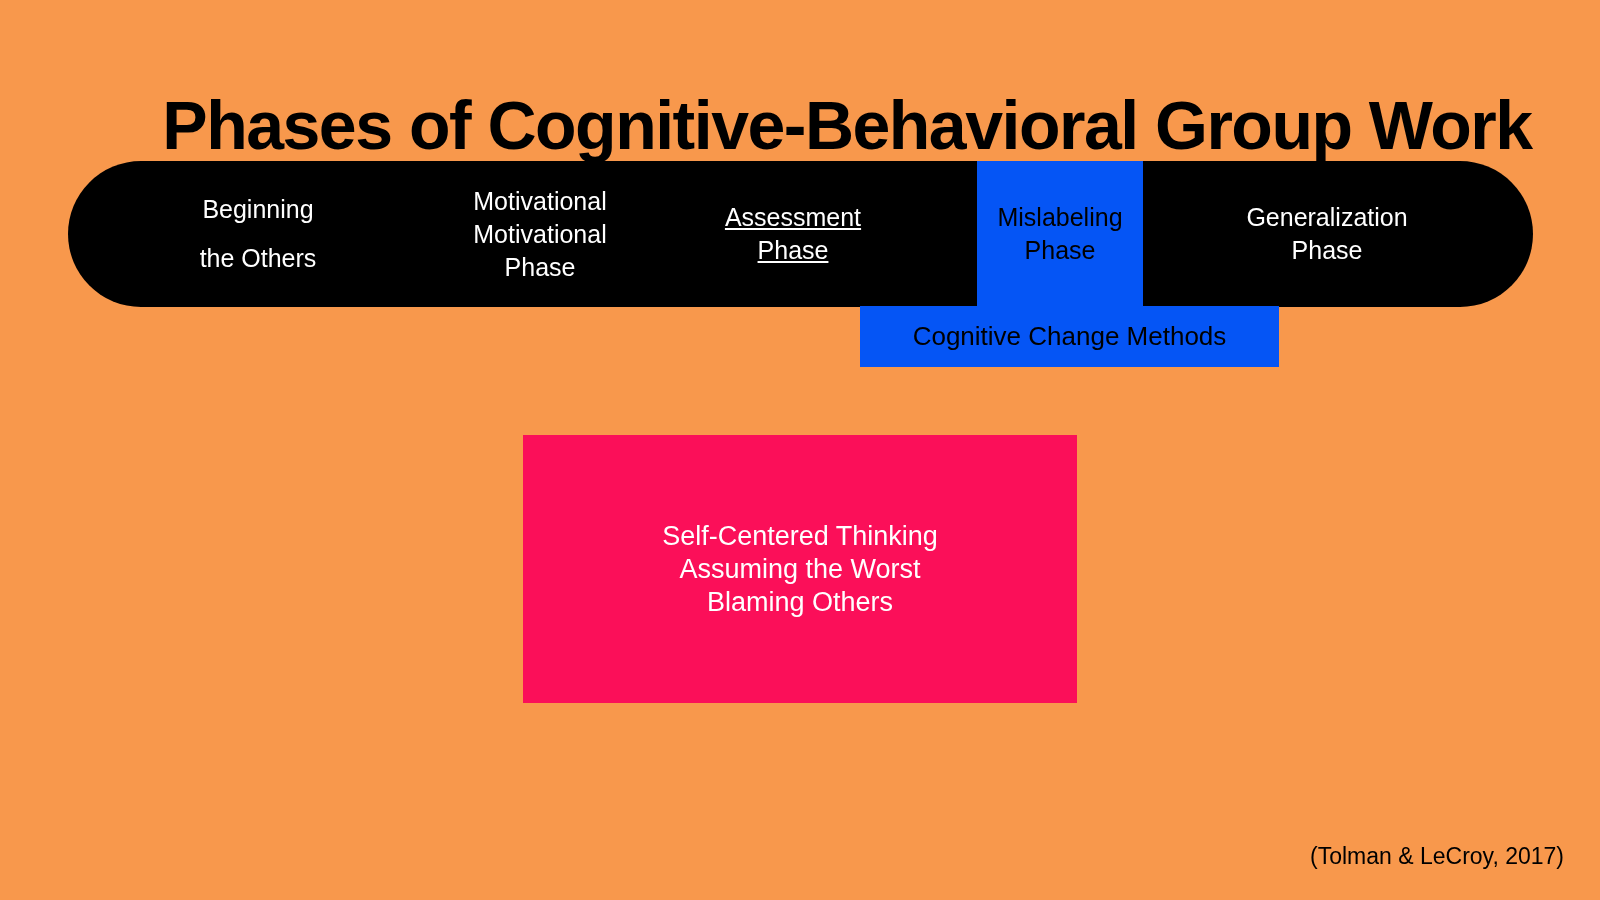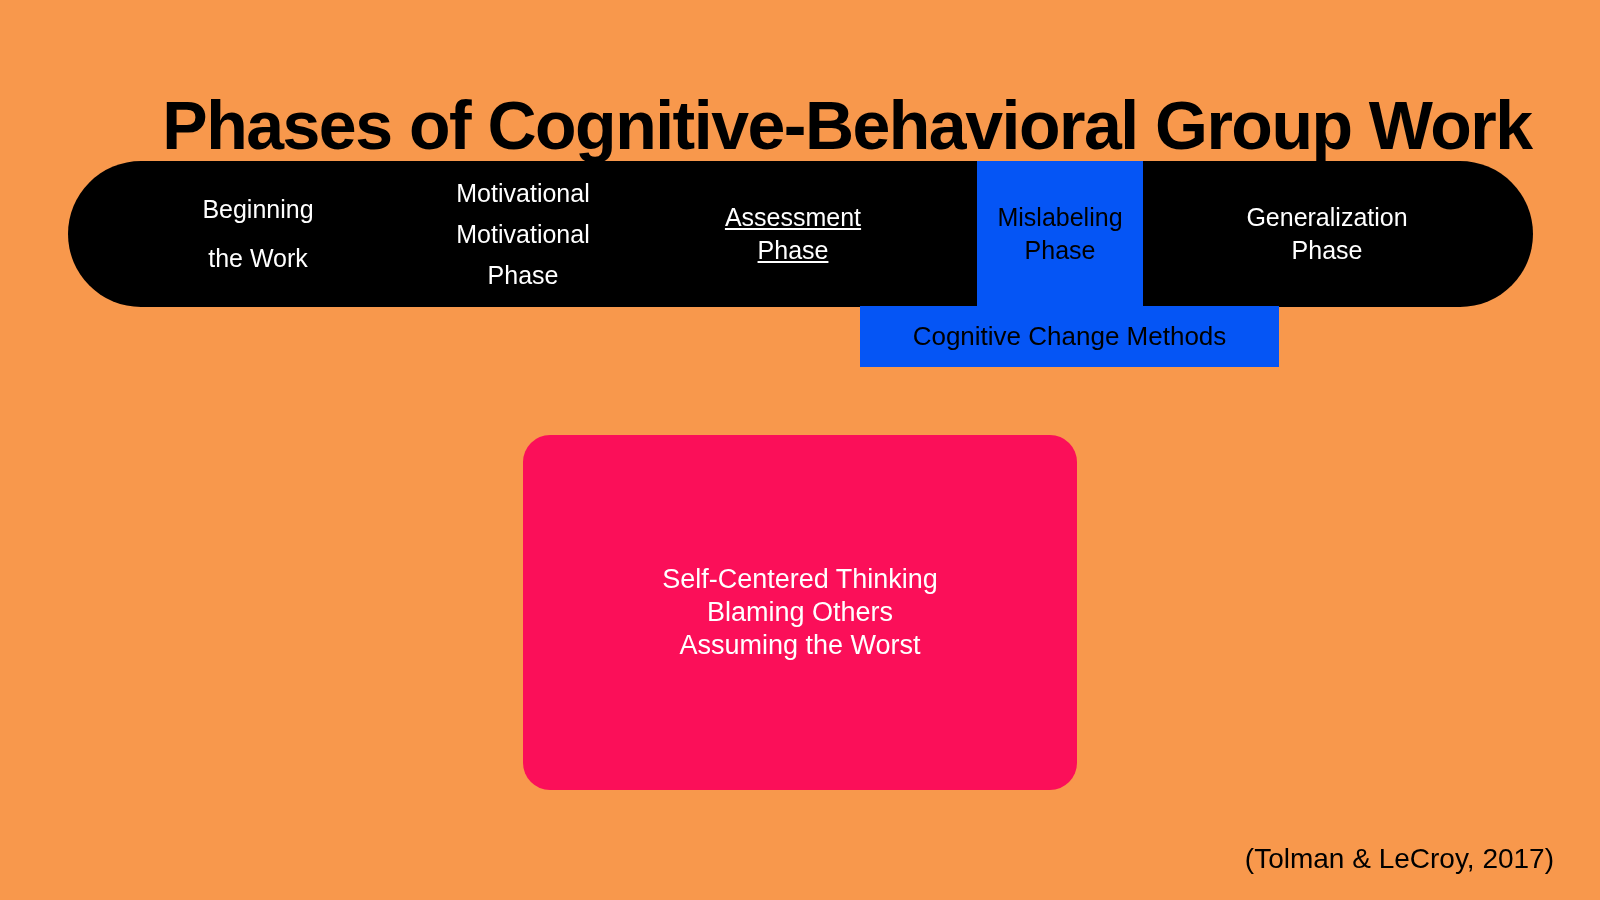--- a/index.html
+++ b/index.html
@@ -49,7 +49,7 @@
   }
   .phase-label.highlighted { color: var(--color-text-dark, #000000); }
   .p0 { left: 118px; gap: 16px; }
-  .p1 { left: 383px; gap: 8px; }
+  .p1 { left: 400px; }
   .p2 { left: 653px; text-decoration: underline; }
   .p3 { left: 920px; }
   .p4 { left: 1187px; }

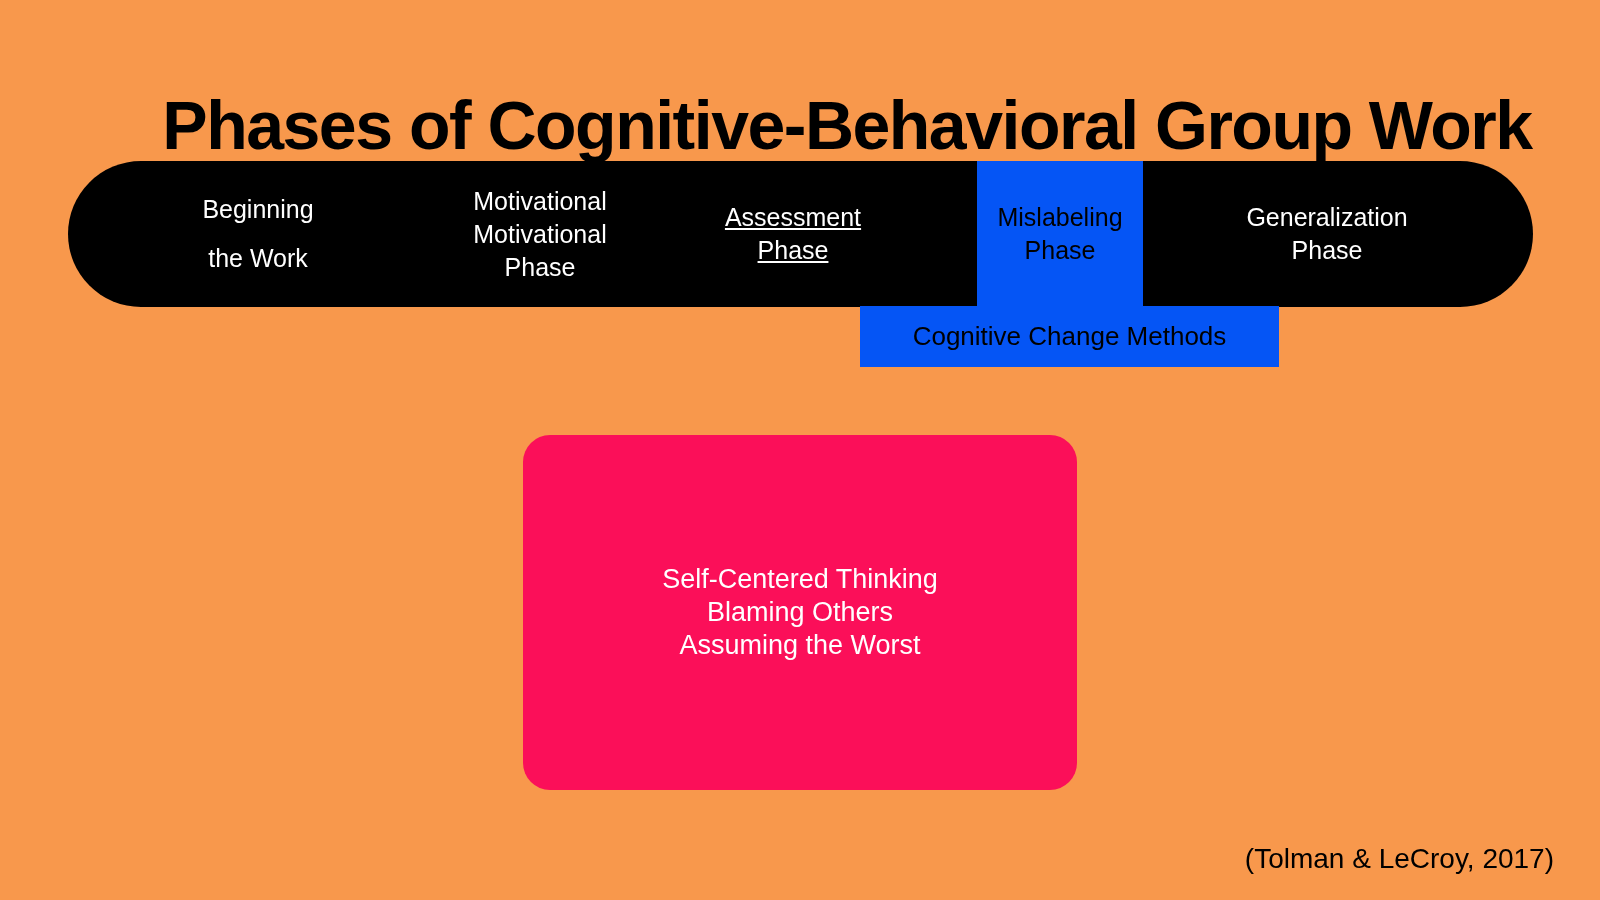--- a/index.html
+++ b/index.html
@@ -89,7 +89,7 @@
 
   <div class="phase-label p0">
     <span>Beginning</span>
-    <span>the Work</span>
+    <span>the Others</span>
   </div>
 
   <div class="phase-label p1">

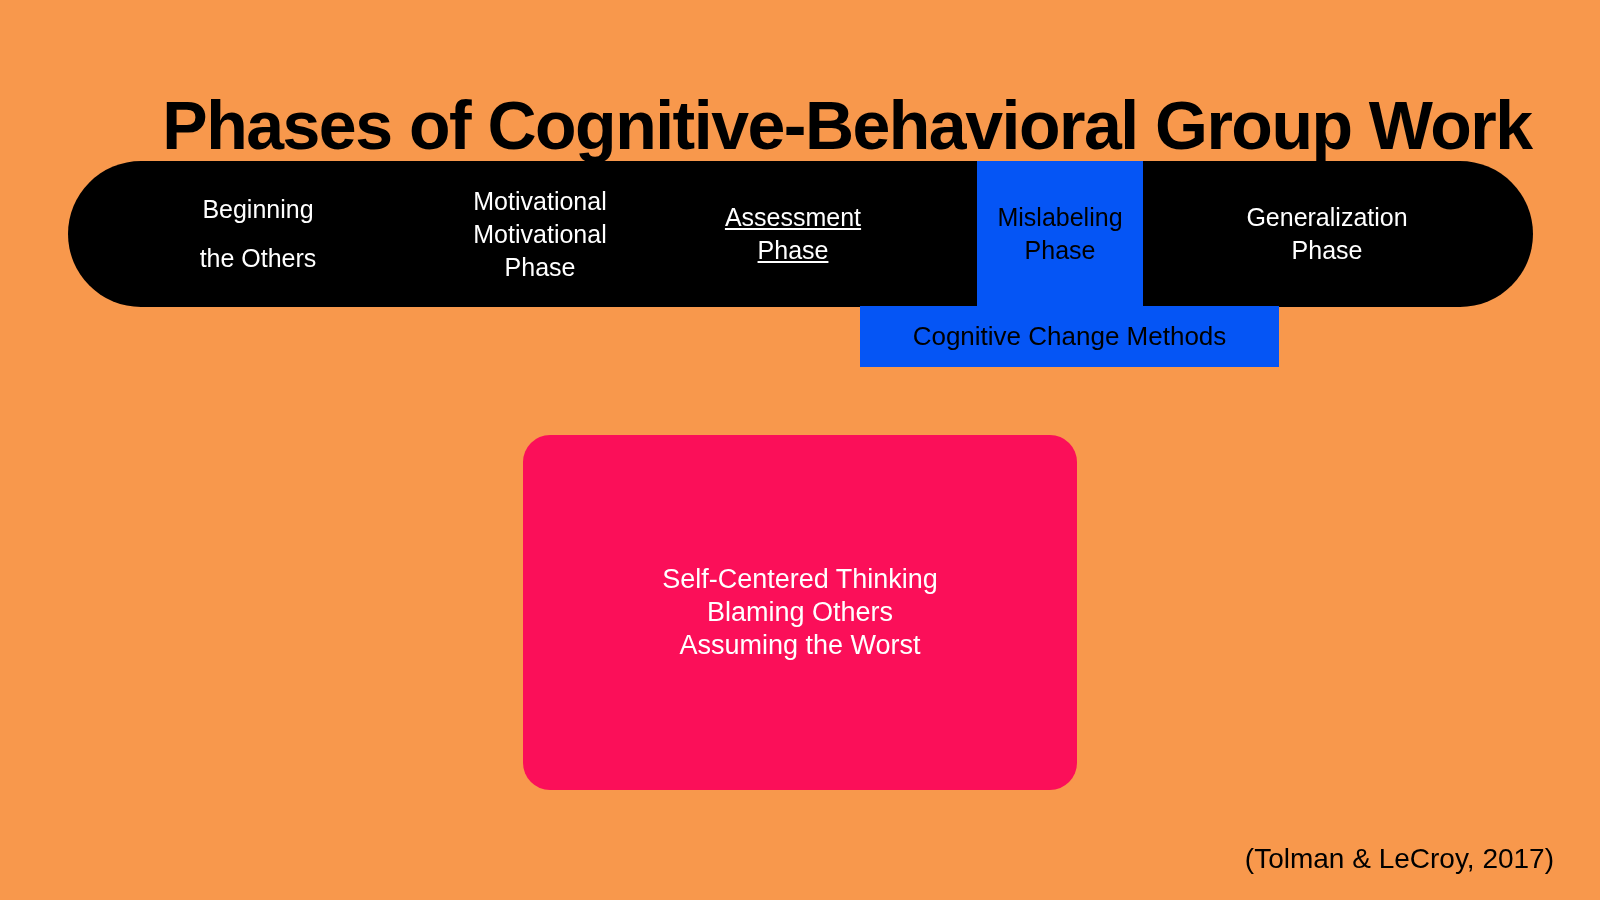--- a/index.html
+++ b/index.html
@@ -56,14 +56,13 @@
 
   .pink-box {
     position: absolute; left: 523px; top: 435px;
-    width: 554px; height: 355px;
+    width: 554px; height: 268px;
     background: var(--color-accent-pink, #FB0F59);
     display: flex; flex-direction: column;
     align-items: center; justify-content: center;
     text-align: center;
     font-size: 27px; line-height: 33px;
     color: var(--color-text-light, #FFFFFF);
-    border-radius: 27px;
   }
 
   .citation {

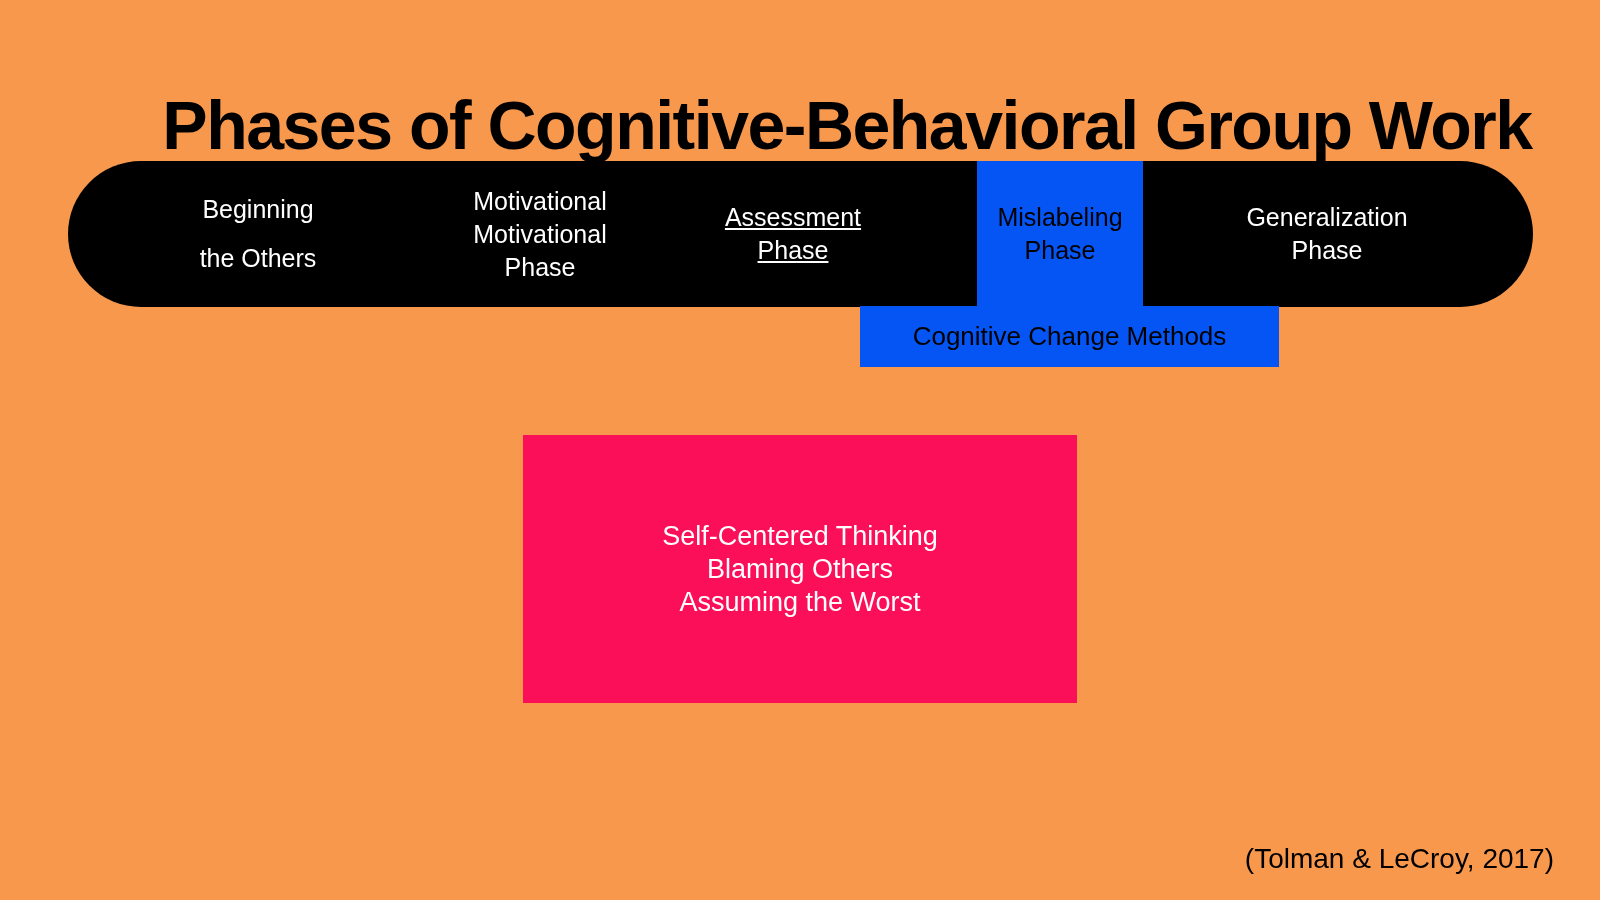--- a/index.html
+++ b/index.html
@@ -114,8 +114,8 @@
 
   <div class="pink-box">
     <div>Self-Centered Thinking</div>
+    <div>Assuming the Worst</div>
     <div>Blaming Others</div>
-    <div>Assuming the Worst</div>
   </div>
 
   <div class="citation">(Tolman &amp; LeCroy, 2017)</div>

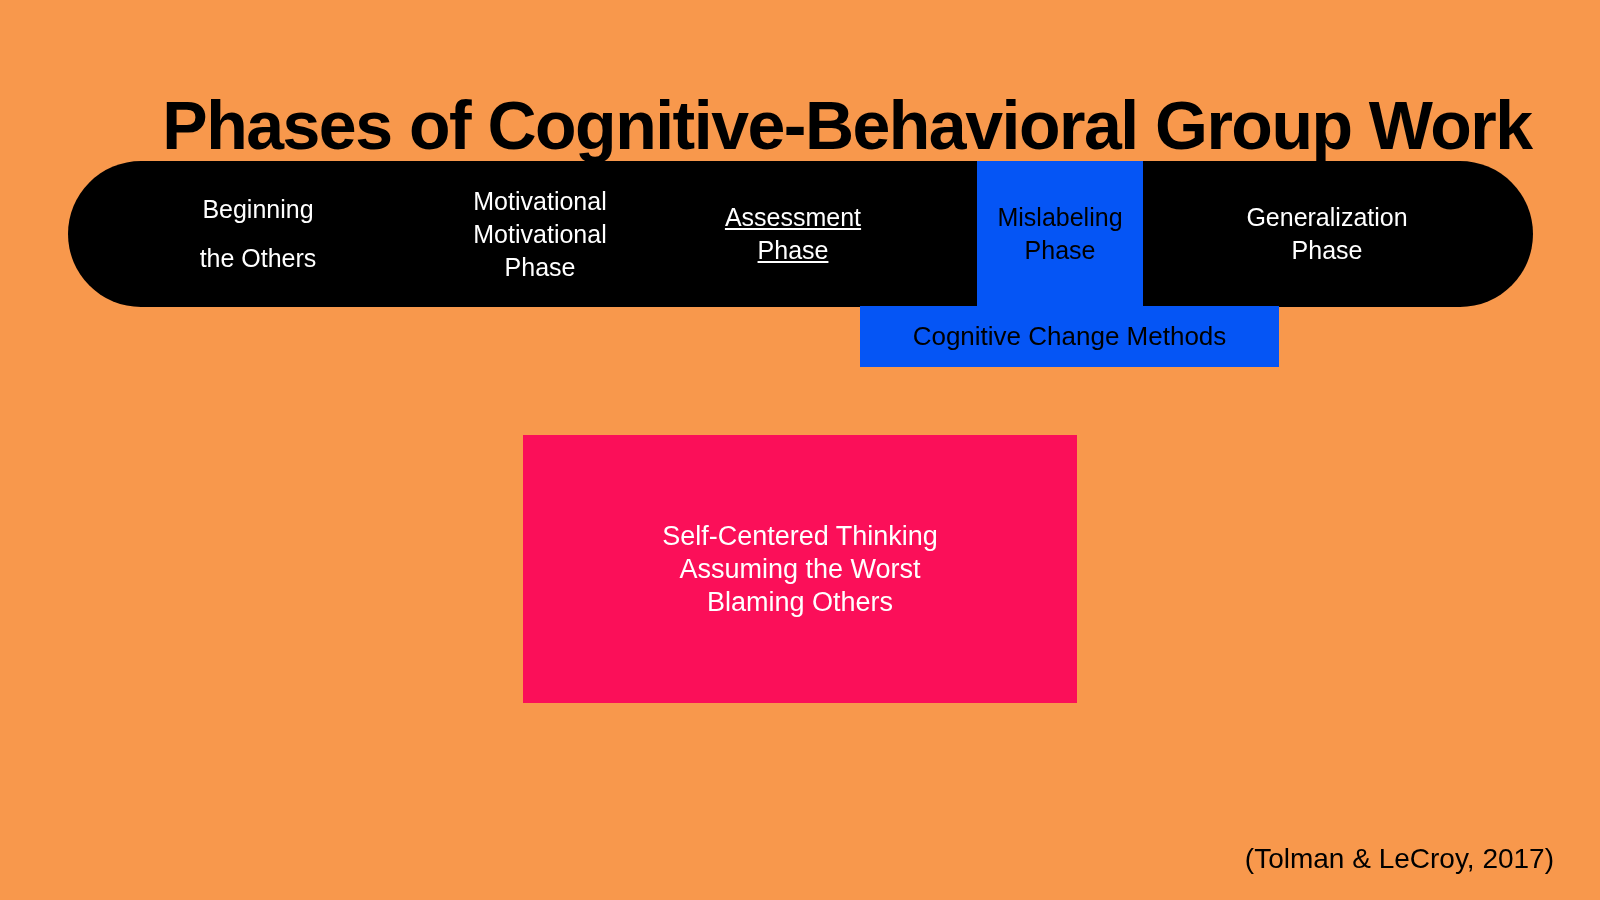--- a/index.html
+++ b/index.html
@@ -66,8 +66,8 @@
   }
 
   .citation {
-    position: absolute; top: 843px; right: 46px;
-    font-size: 28px;
+    position: absolute; top: 843px; right: 36px;
+    font-size: 23px;
     color: var(--color-text-dark, #000000);
   }
 </style>

